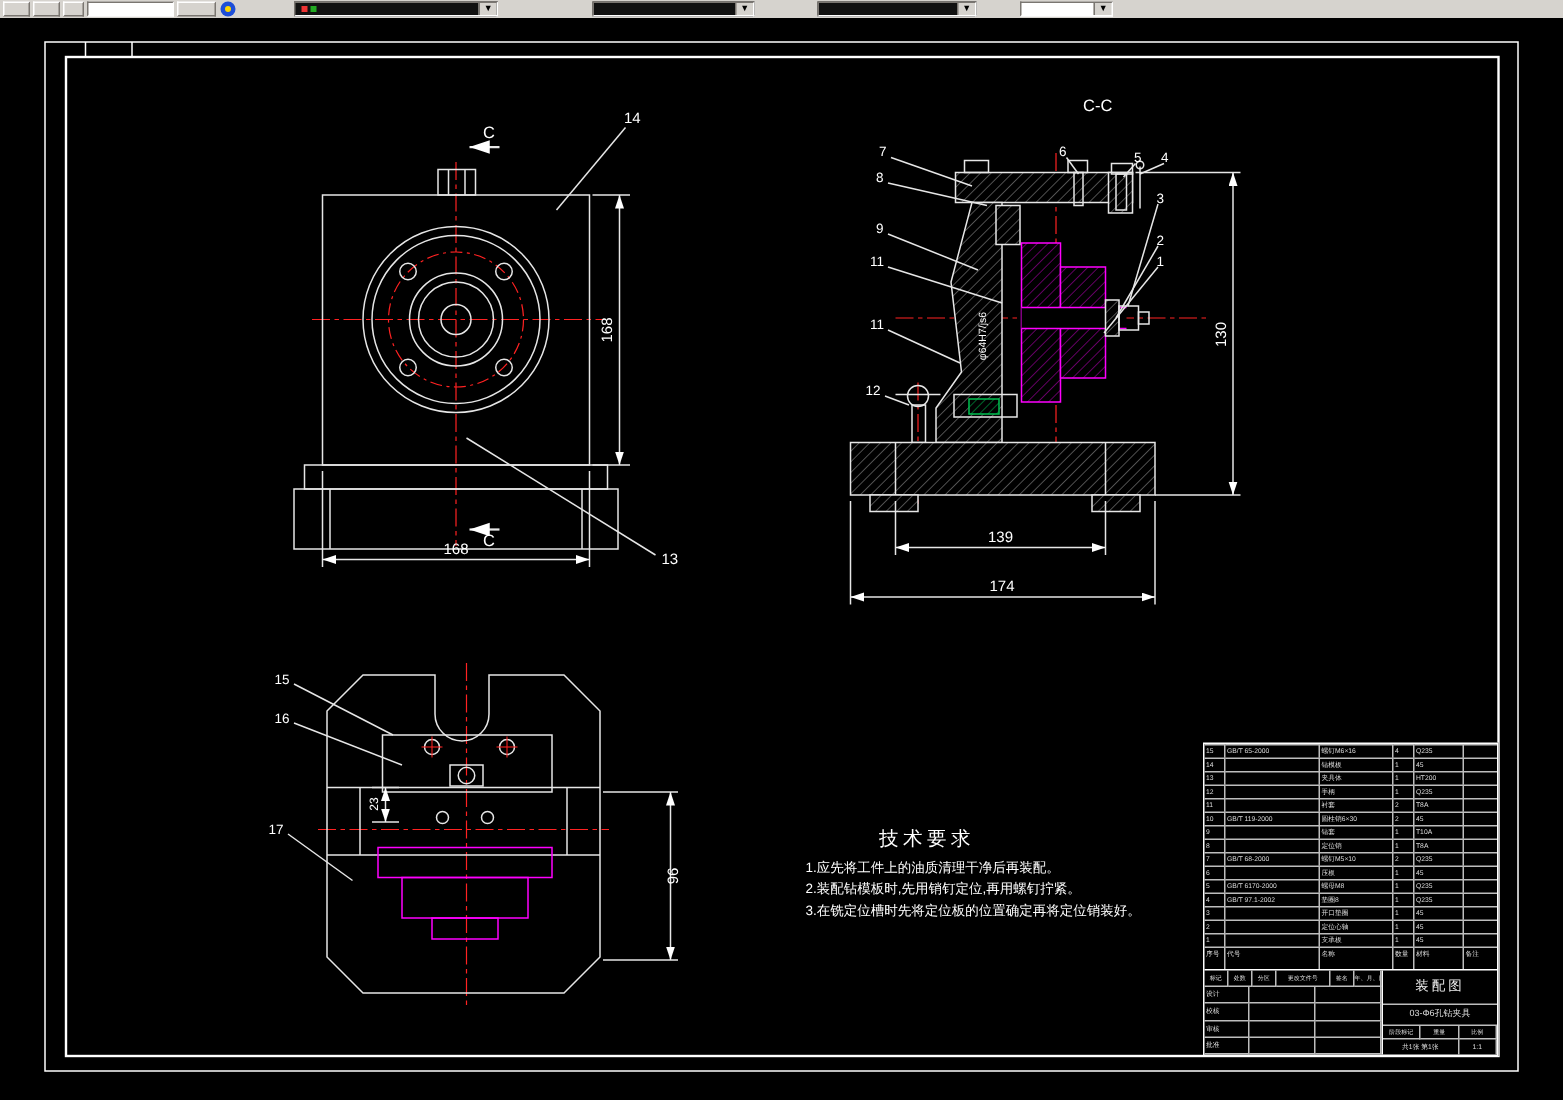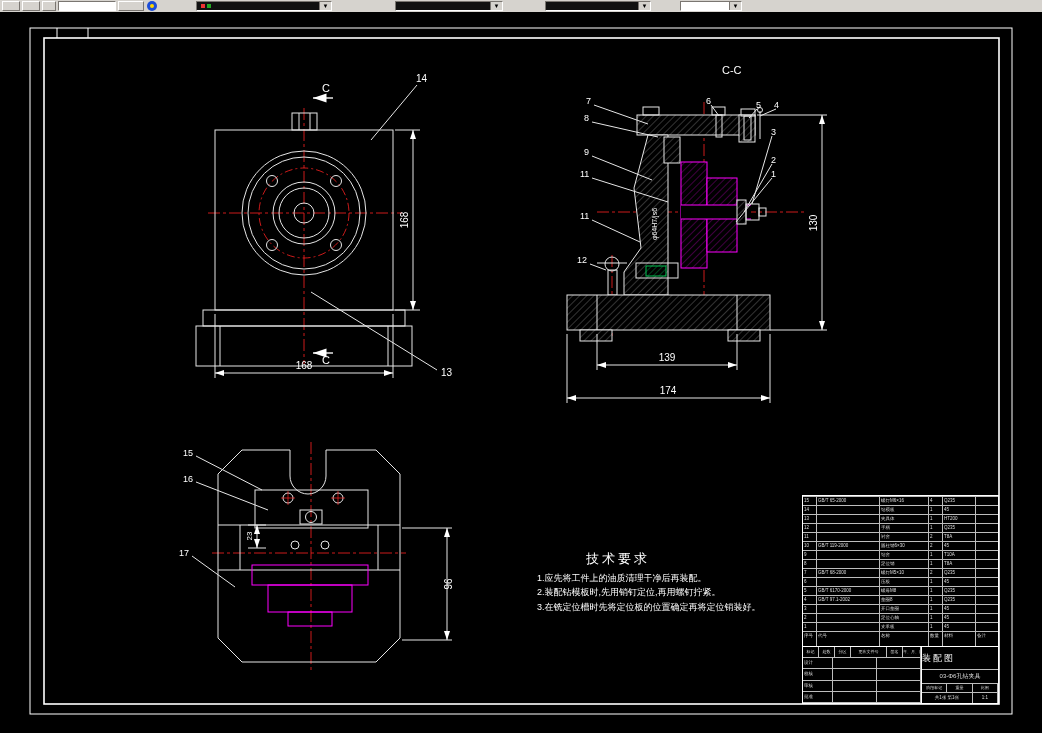--- a/index.html
+++ b/index.html
@@ -33,7 +33,7 @@
   .role-row{flex:1;display:grid;grid-template-columns:30px 44px 1fr;}
   .role-row div{border-right:1px solid #bdbdbd;border-bottom:1px solid #bdbdbd;font-size:4.5px;line-height:10px;padding-left:1px;overflow:hidden;}
   .tb-right{display:flex;flex-direction:column;}
-  .tb-name{height:22px;font-size:9px;line-height:22px;text-align:left;border-bottom:1px solid #bdbdbd;color:#eee;letter-spacing:2px;}
+  .tb-name{height:22px;font-size:9px;line-height:22px;text-align:center;border-bottom:1px solid #bdbdbd;color:#eee;letter-spacing:2px;font-family:Liberation Mono, monospace;}
   .tb-number{height:13px;font-size:6px;line-height:13px;text-align:center;border-bottom:1px solid #bdbdbd;overflow:hidden;white-space:nowrap;}
   .tb-meta{display:grid;grid-template-columns:1fr 1fr 1fr;height:9px;}
   .tb-meta div{border-right:1px solid #bdbdbd;border-bottom:1px solid #bdbdbd;font-size:4px;line-height:8px;text-align:center;overflow:hidden;white-space:nowrap;}

